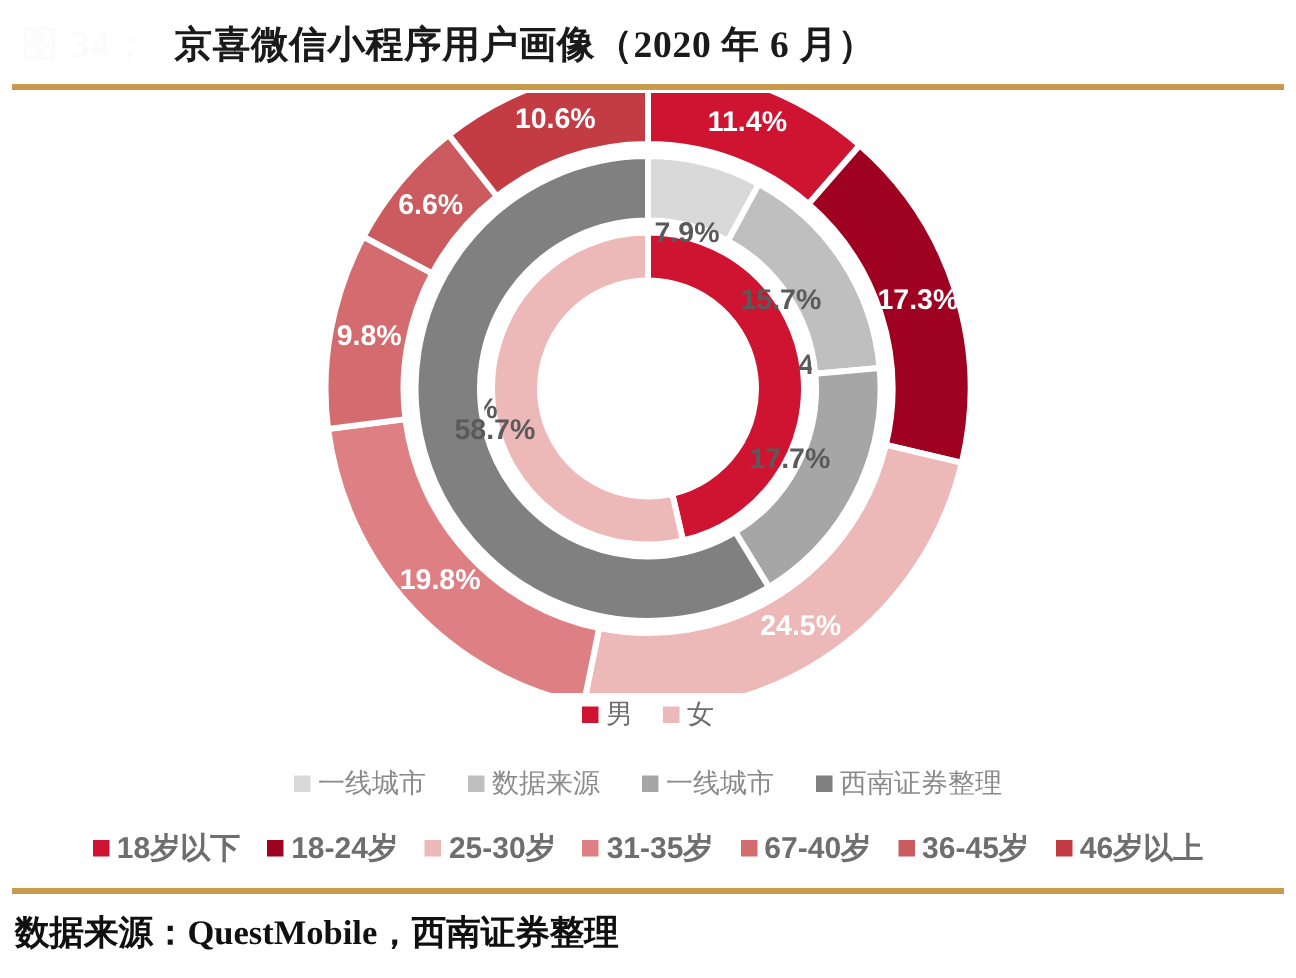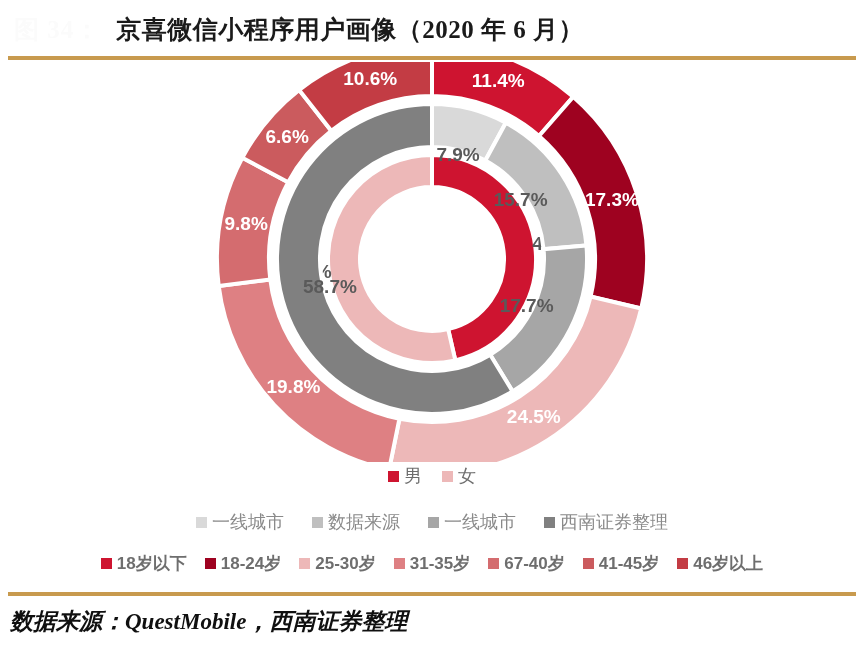--- a/index.html
+++ b/index.html
@@ -125,7 +125,7 @@
     font-family: "Liberation Sans", "DejaVu Sans", sans-serif;
   }
   .legend-gender .legend-label { font-size: 18px; color: #6e6e6e; }
-  .legend-age .legend-label { font-size: 17px; color: #6e6e6e; font-weight: bold; }
+  .legend-age .legend-label { font-size: 20px; color: #6e6e6e; font-weight: bold; }
   .legend-city .legend-label { font-size: 18px; color: #8a8a8a; }
 
   

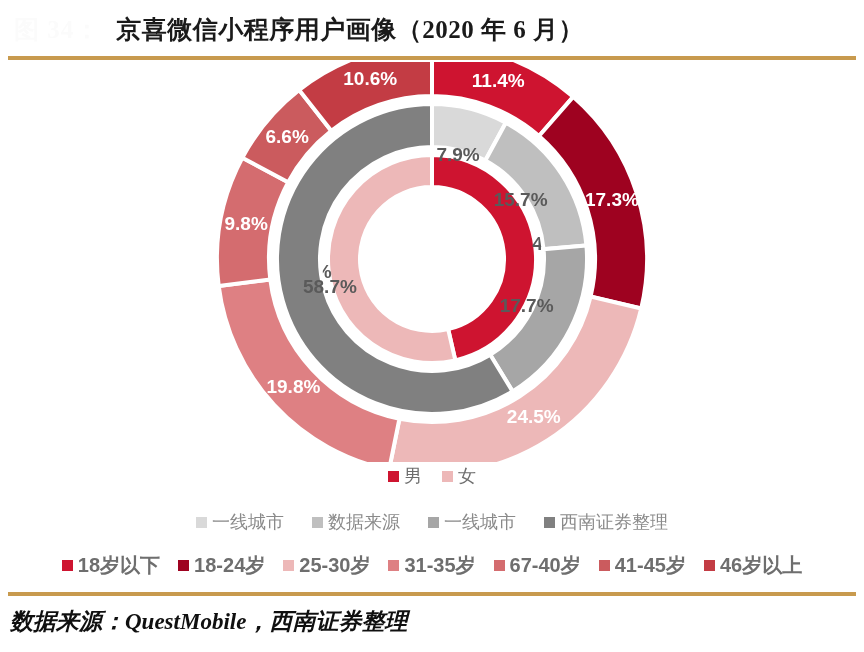--- a/index.html
+++ b/index.html
@@ -241,7 +241,7 @@
       </div>
       <div class="legend-item">
         <span class="swatch" style="background: rgb(203, 91, 94);"></span>
-        <span class="legend-label">41-45岁</span>
+        <span class="legend-label">36-45岁</span>
       </div>
       <div class="legend-item">
         <span class="swatch" style="background: rgb(195, 60, 68);"></span>

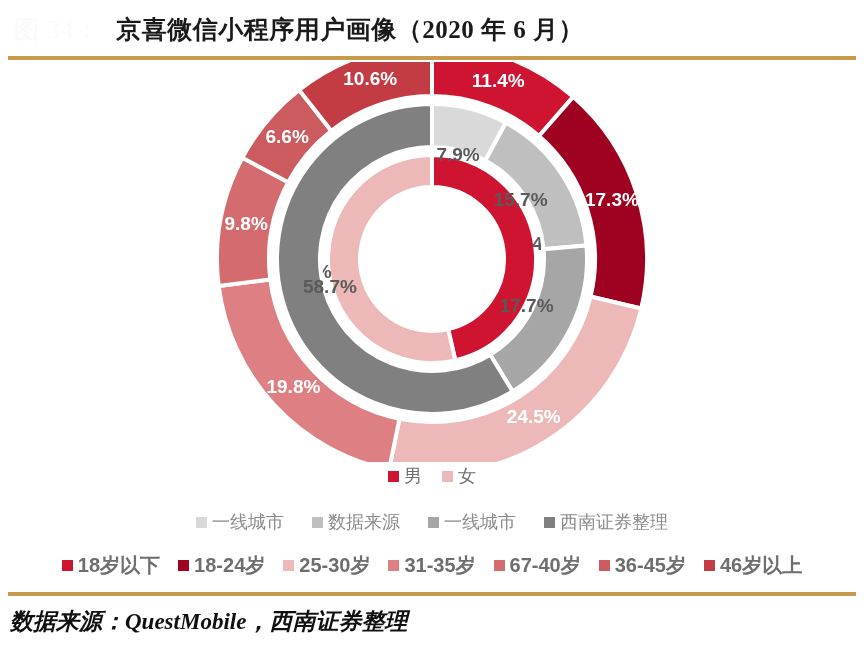--- a/index.html
+++ b/index.html
@@ -135,7 +135,6 @@
     top: 606px;
     font-size: 23px;
     color: #101010;
-    font-style: italic;
     font-weight: bold;
     font-family: "Liberation Serif", "DejaVu Serif", serif;
     white-space: nowrap;

